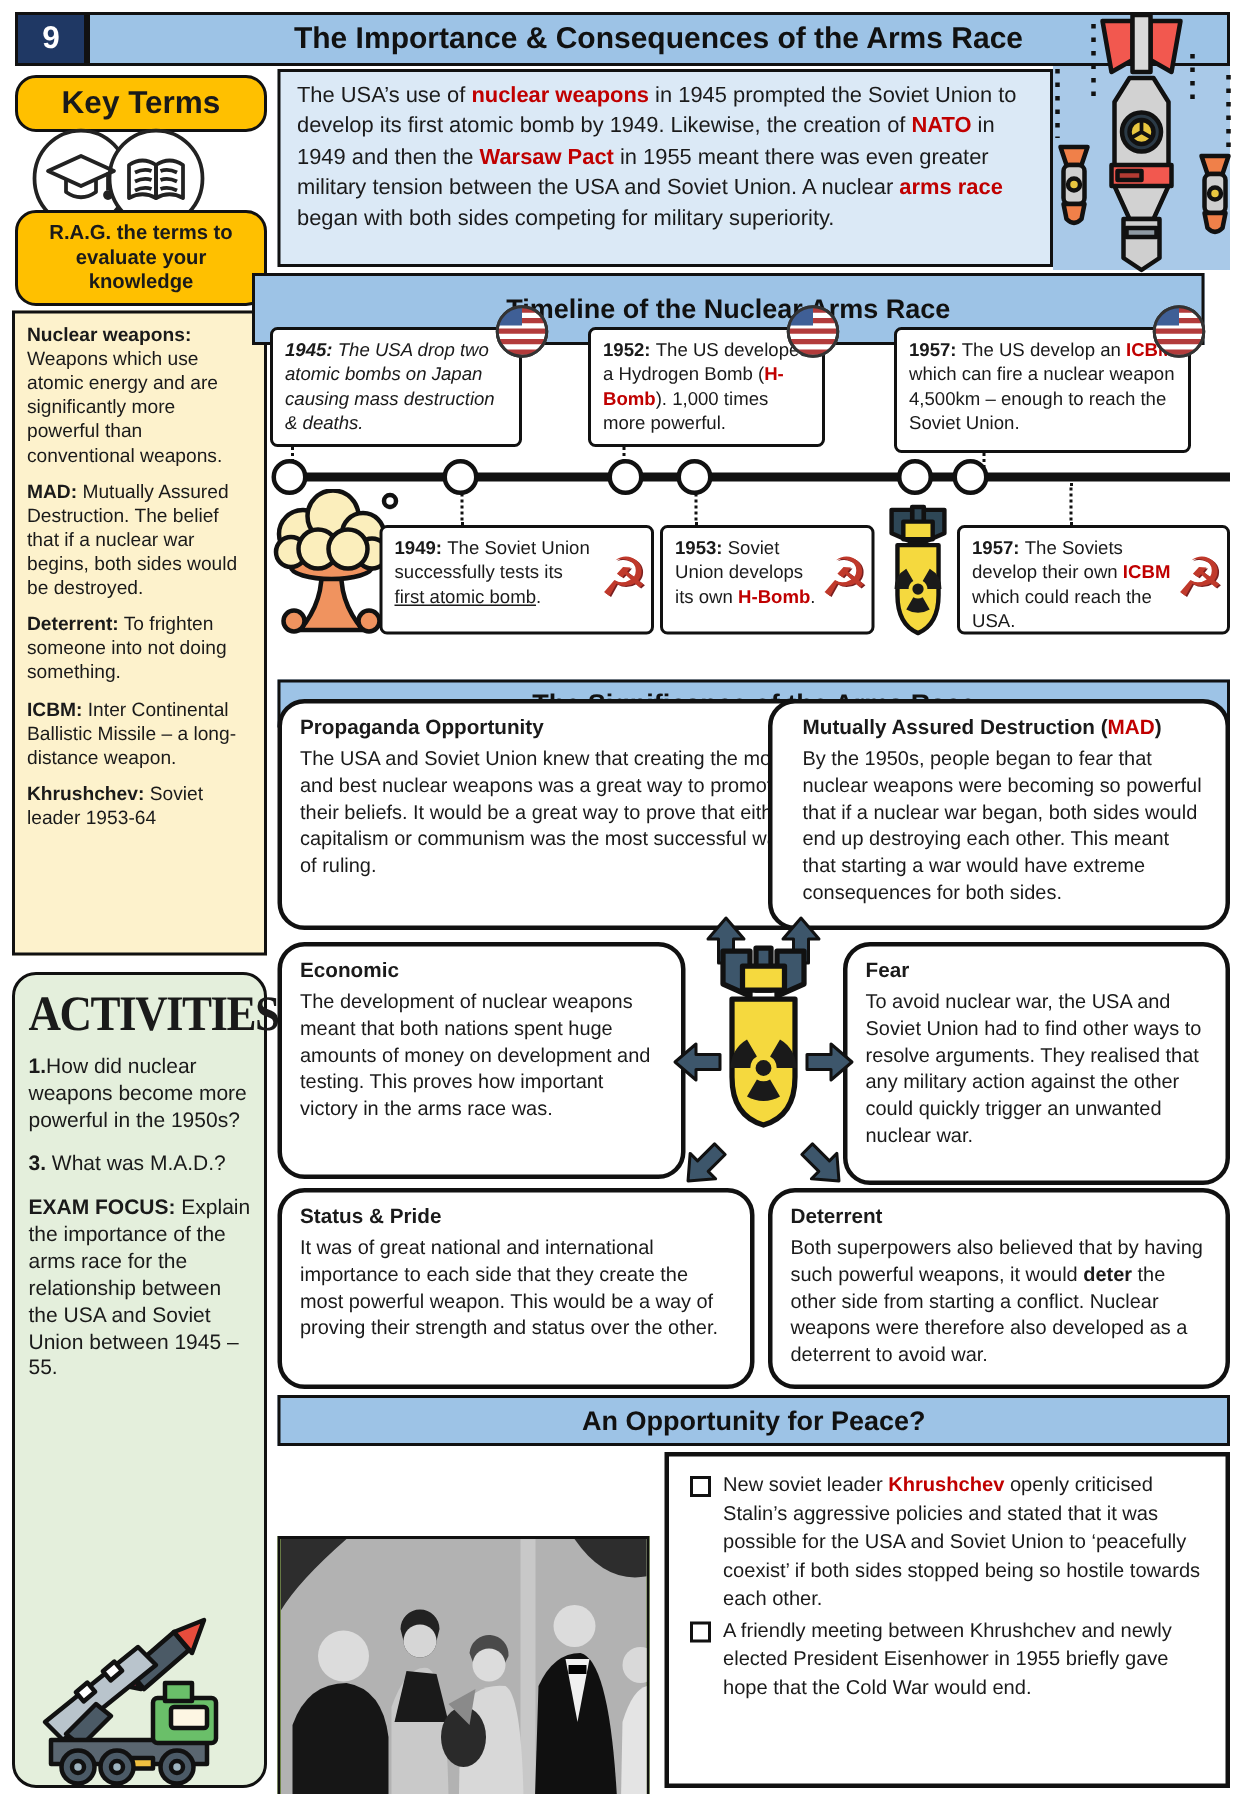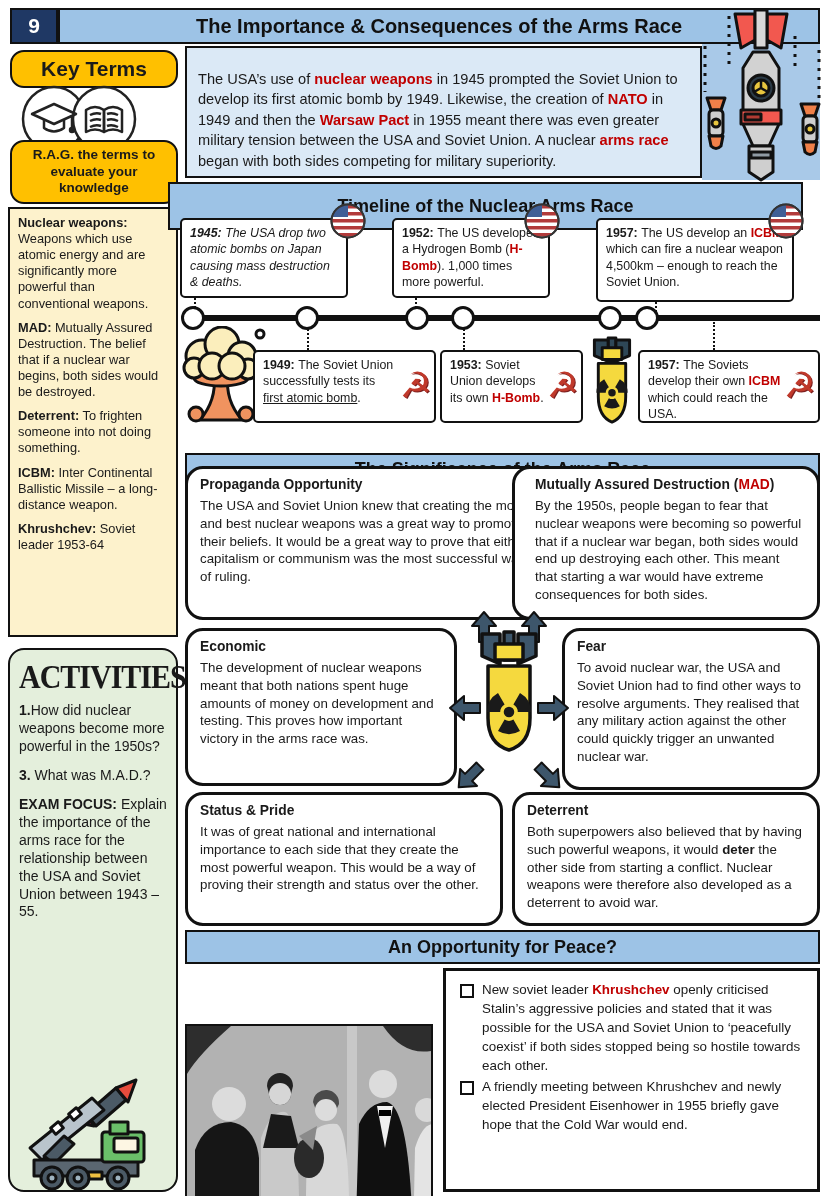--- a/index.html
+++ b/index.html
@@ -46,7 +46,7 @@
   #truck-icon{left:16px;top:1078px;width:144px;height:112px;}
   
   #intro-box{left:185px;top:46px;width:517px;height:132px;background:#dbe9f6;
-    border:2.5px solid #111;box-sizing:border-box;padding:21px 11px;font-size:14.6px;line-height:1.4;}
+    border:2.5px solid #111;box-sizing:border-box;padding:6px 11px;font-size:14.6px;line-height:1.4;}
   #timeline-hdr{left:168px;top:182px;width:635px;height:48px;}
   .ev-box{background:#fff;border:2.5px solid #111;border-radius:5px;box-sizing:border-box;
     padding:5px 8px;font-size:12.4px;line-height:1.32;}

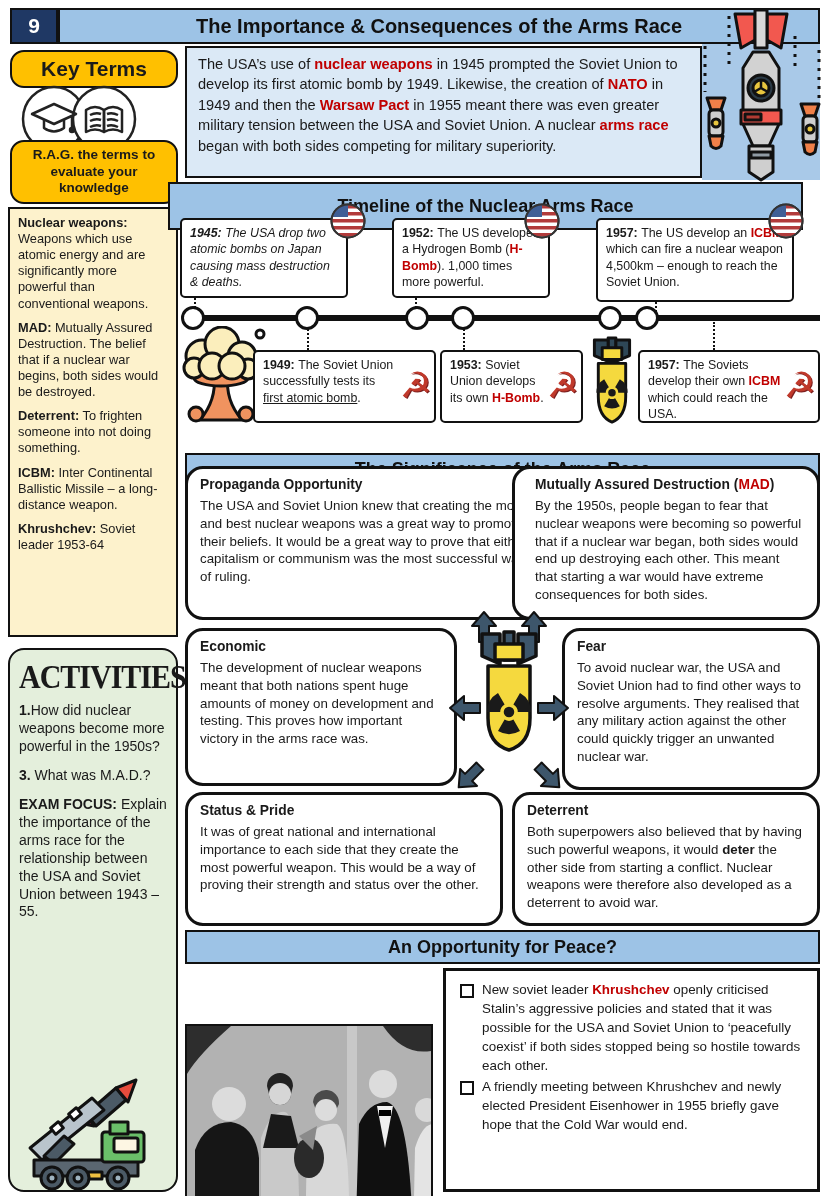--- a/index.html
+++ b/index.html
@@ -158,7 +158,7 @@
     <div id="activities-title">ACTIVITIES</div>
     <p><span class="seg-b">1.</span><span>How did nuclear weapons become more powerful in the 1950s?</span></p>
     <p><span class="seg-b">3. </span><span>What was M.A.D.?</span></p>
-    <p><span class="seg-b">EXAM FOCUS: </span><span>Explain the importance of the arms race for the relationship between the USA and Soviet Union between 1943 – 55.</span></p>
+    <p><span class="seg-b">EXAM FOCUS: </span><span>Explain the importance of the arms race for the relationship between the USA and Soviet Union between 1945 – 55.</span></p>
   </div>
 
   <svg id="truck-icon" class="abs" viewBox="0 0 144 112">

